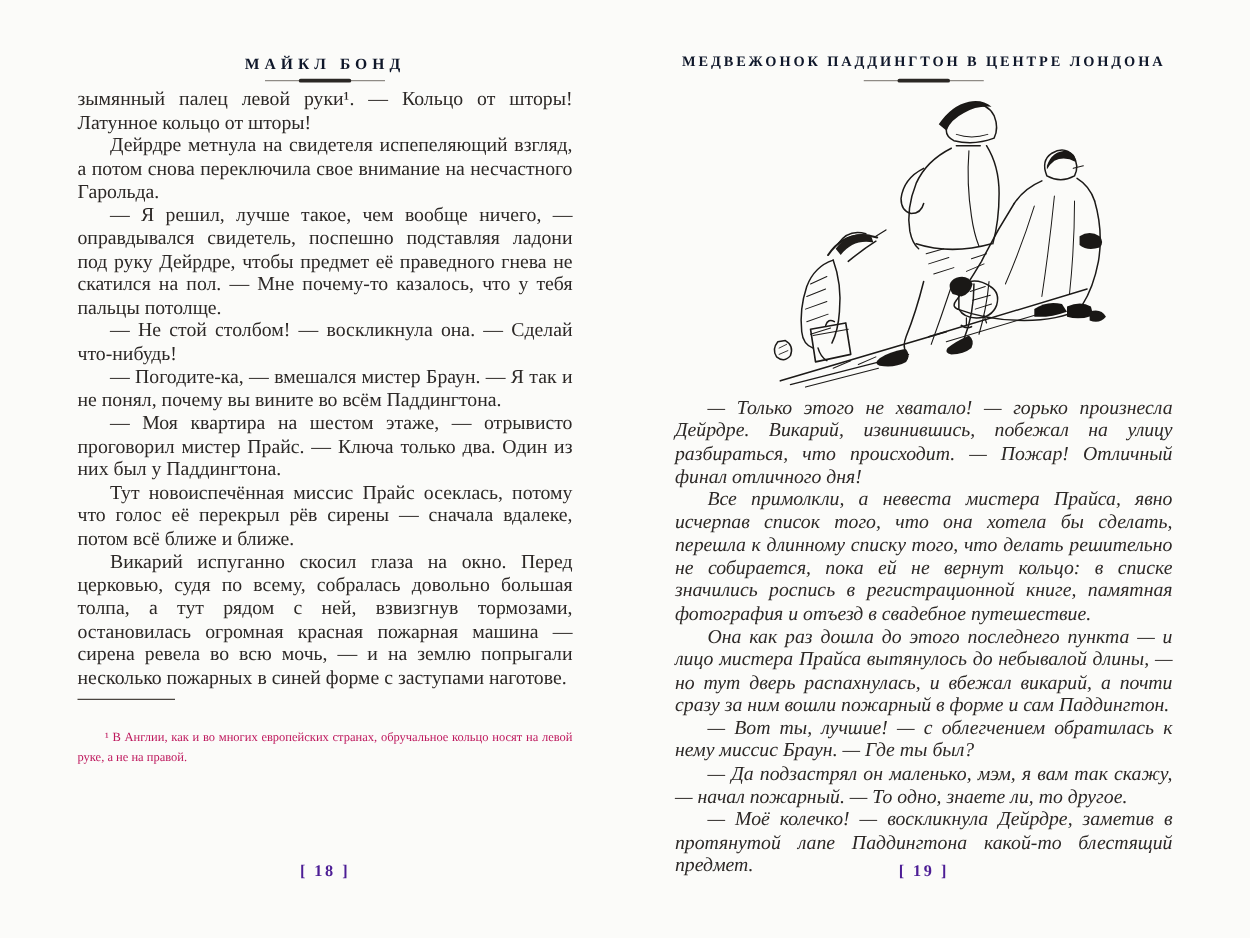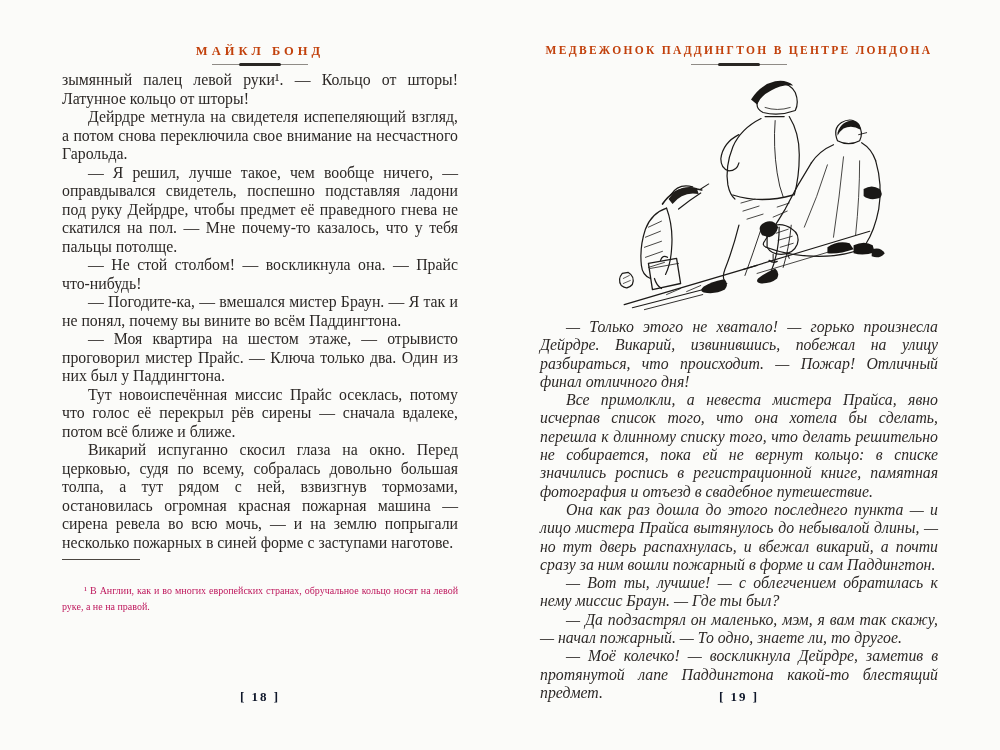--- a/index.html
+++ b/index.html
@@ -18,7 +18,7 @@
   .running-head {
     position: absolute; top: 44px; left: 0; width: 100%;
     text-align: center; font-weight: bold;
-    color: #c2410c; white-space: nowrap;
+    color: #0f172a; white-space: nowrap;
   }
   .running-head.short { font-size: 12.5px; letter-spacing: 4px; }
   .running-head.long  { font-size: 11.5px; letter-spacing: 2.3px; }

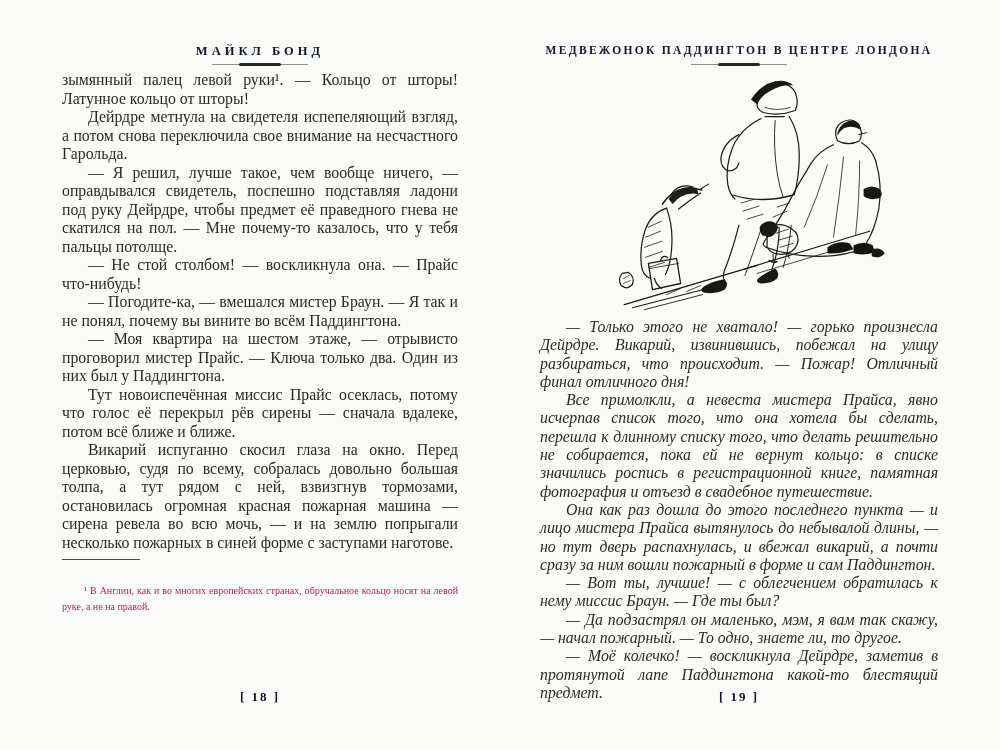--- a/index.html
+++ b/index.html
@@ -87,7 +87,7 @@
       <p class="no-indent">зымянный палец левой руки¹. — Кольцо от шторы! Латунное кольцо от шторы!</p>
       <p>Дейрдре метнула на свидетеля испепеляющий взгляд, а потом снова переключила свое внимание на несчастного Гарольда.</p>
       <p>— Я решил, лучше такое, чем вообще ничего, — оправдывался свидетель, поспешно подставляя ладони под руку Дейрдре, чтобы предмет её праведного гнева не скатился на пол. — Мне почему-то казалось, что у тебя пальцы потолще.</p>
-      <p>— Не стой столбом! — воскликнула она. — Прайс что-нибудь!</p>
+      <p>— Не стой столбом! — воскликнула она. — Сделай что-нибудь!</p>
       <p>— Погодите-ка, — вмешался мистер Браун. — Я так и не понял, почему вы вините во всём Паддингтона.</p>
       <p>— Моя квартира на шестом этаже, — отрывисто проговорил мистер Прайс. — Ключа только два. Один из них был у Паддингтона.</p>
       <p>Тут новоиспечённая миссис Прайс осеклась, потому что голос её перекрыл рёв сирены — сначала вдалеке, потом всё ближе и ближе.</p>

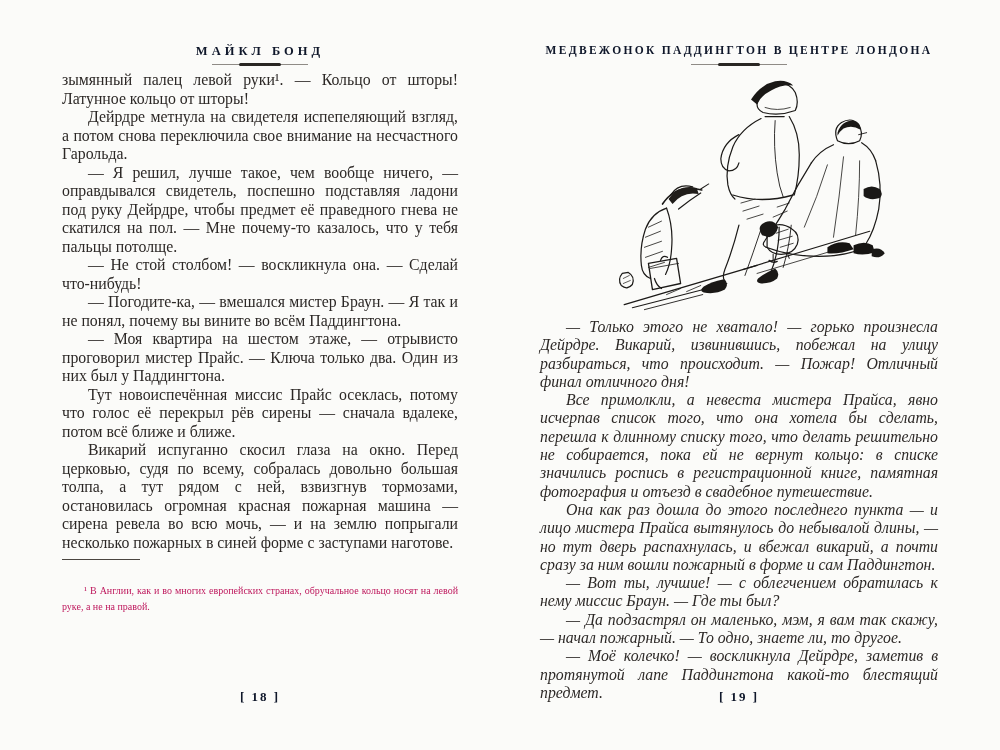--- a/index.html
+++ b/index.html
@@ -62,7 +62,7 @@
   .page-num {
     position: absolute; top: 689px; left: 0; width: 100%;
     text-align: center; font-weight: bold;
-    font-size: 13px; letter-spacing: 2px; color: #0f172a;
+    font-size: 13px; letter-spacing: 2px; color: #4c1d95;
   }
 
   .illustration {

